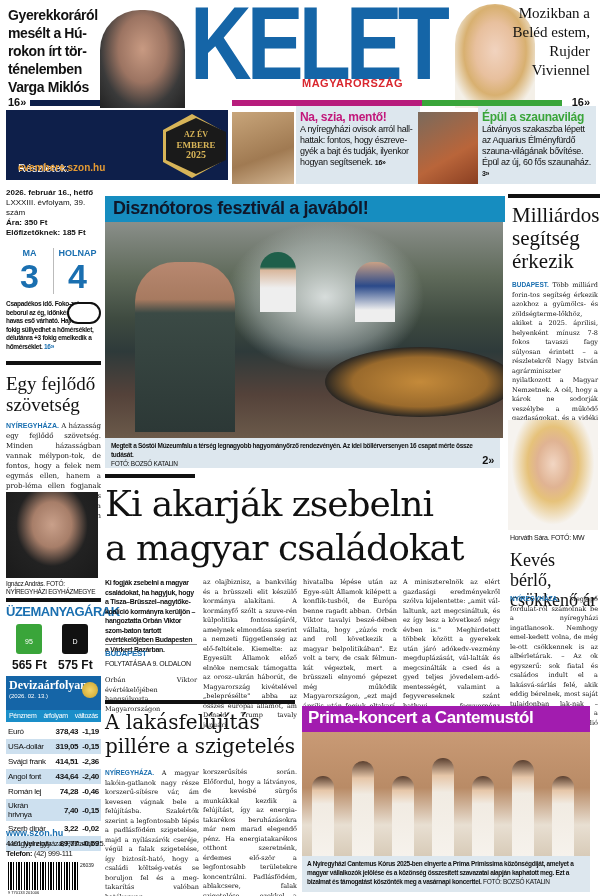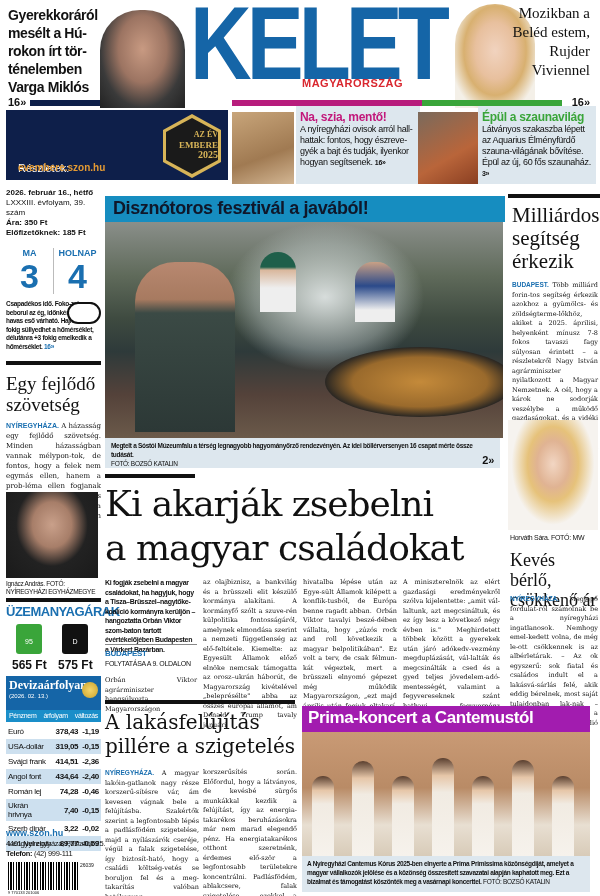--- a/index.html
+++ b/index.html
@@ -22,7 +22,7 @@
 #szavazzon .det{left:12px;top:52px;font-size:11px;color:#fff;font-weight:normal}
 #szavazzon .url{left:12px;top:52px;font-size:10px;color:#e49a33;font-weight:bold}
 #badge{left:163px;top:114px;width:58px;height:64px;background:#d7b458;clip-path:polygon(50% 0,100% 25%,100% 75%,50% 100%,0 75%,0 25%)}
-#badge-in{left:166px;top:118px;width:52px;height:56px;background:#1a1a1a;clip-path:polygon(50% 0,100% 25%,100% 75%,50% 100%,0 75%,0 25%);color:#d7b458;text-align:right;font-family:"Liberation Serif",serif;font-size:8px;font-weight:bold;padding-top:12px;line-height:10px}
+#badge-in{left:166px;top:118px;width:60px;height:56px;background:#1a1a1a;clip-path:polygon(50% 0,100% 25%,100% 75%,50% 100%,0 75%,0 25%);color:#d7b458;text-align:center;font-family:"Liberation Serif",serif;font-size:8px;font-weight:bold;padding-top:12px;line-height:10px}
 #na-photo{left:232px;top:112px;width:62px;height:72px;background:linear-gradient(160deg,#c8a57a,#a07a52 60%,#d3b693)}
 #na-box{left:296px;top:106px;width:124px;height:78px;background:#dde7ee;padding:4px}
 #na-box .h{color:#c2187b;font-weight:bold;font-size:12px}

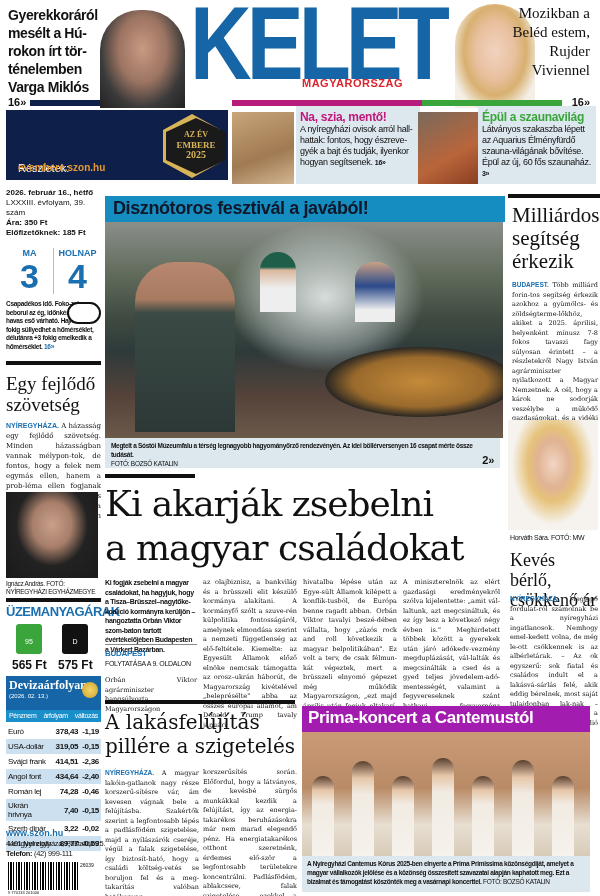--- a/index.html
+++ b/index.html
@@ -224,7 +224,7 @@
   <div class="blue cond" style="font-weight:bold;font-size:8px">BUDAPEST</div>
   <div class="cond" style="font-size:7px;margin-top:2px">FOLYTATÁSA A 9. OLDALON</div>
 </div>
-<div class="abs col" style="left:105px;top:676px;width:92px">Orbán Viktor agrárminiszter hangsúlyozta, Magyarországon</div>
+<div class="abs col" style="left:105px;top:676px;width:92px">Orbán Viktor évértékelőjében hangsúlyozta, Magyarországon</div>
 <div class="abs col" style="left:203px;top:578px;width:94px">az olajbiznisz, a bankvilág és a brüsszeli elit készülő kormánya alakítani.&nbsp;&nbsp;A kormányfő szólt a szuve-rén külpolitika fontosságáról, amelynek elmondása szerint a nemzeti függetlenség az elő-feltétele. Kiemelte: az Egyesült Államok előző elnöke nemcsak támogatta az orosz–ukrán háborút, de Magyarország kivételével „beleprésélte" abba az összes európai államot, ám Donald Trump tavaly januári</div>
 <div class="abs col" style="left:303px;top:578px;width:94px">hivatalba lépése után az Egye-sült Államok kilépett a konflik-tusból, de Európa benne ragadt abban.&nbsp;&nbsp;Orbán Viktor tavalyi beszé-dében vállalta, hogy „zúzós rock and roll következik a magyar belpolitikában". Ez volt a terv, de csak félmun-kát végeztek, mert a brüsszeli elnyomó gépezet még működik Magyarországon, „ezt majd április után fogjuk eltakarí-tani".</div>
 <div class="abs col" style="left:403px;top:578px;width:97px">A miniszterelnök az elért gazdasági eredményekről szólva kijelentette: „amit vál-laltunk, azt megcsináltuk, és ez így lesz a következő négy évben is."&nbsp;&nbsp;Meghirdetett többek között a gyerekek után járó adókedv-vezmény megduplázását, vál-lalták és megcsinálták a csed és a gyed teljes jövedelem-adó-mentességét, valamint a fegyvereseknek szánt hathavi fegyverpénz kifizetését.</div>

